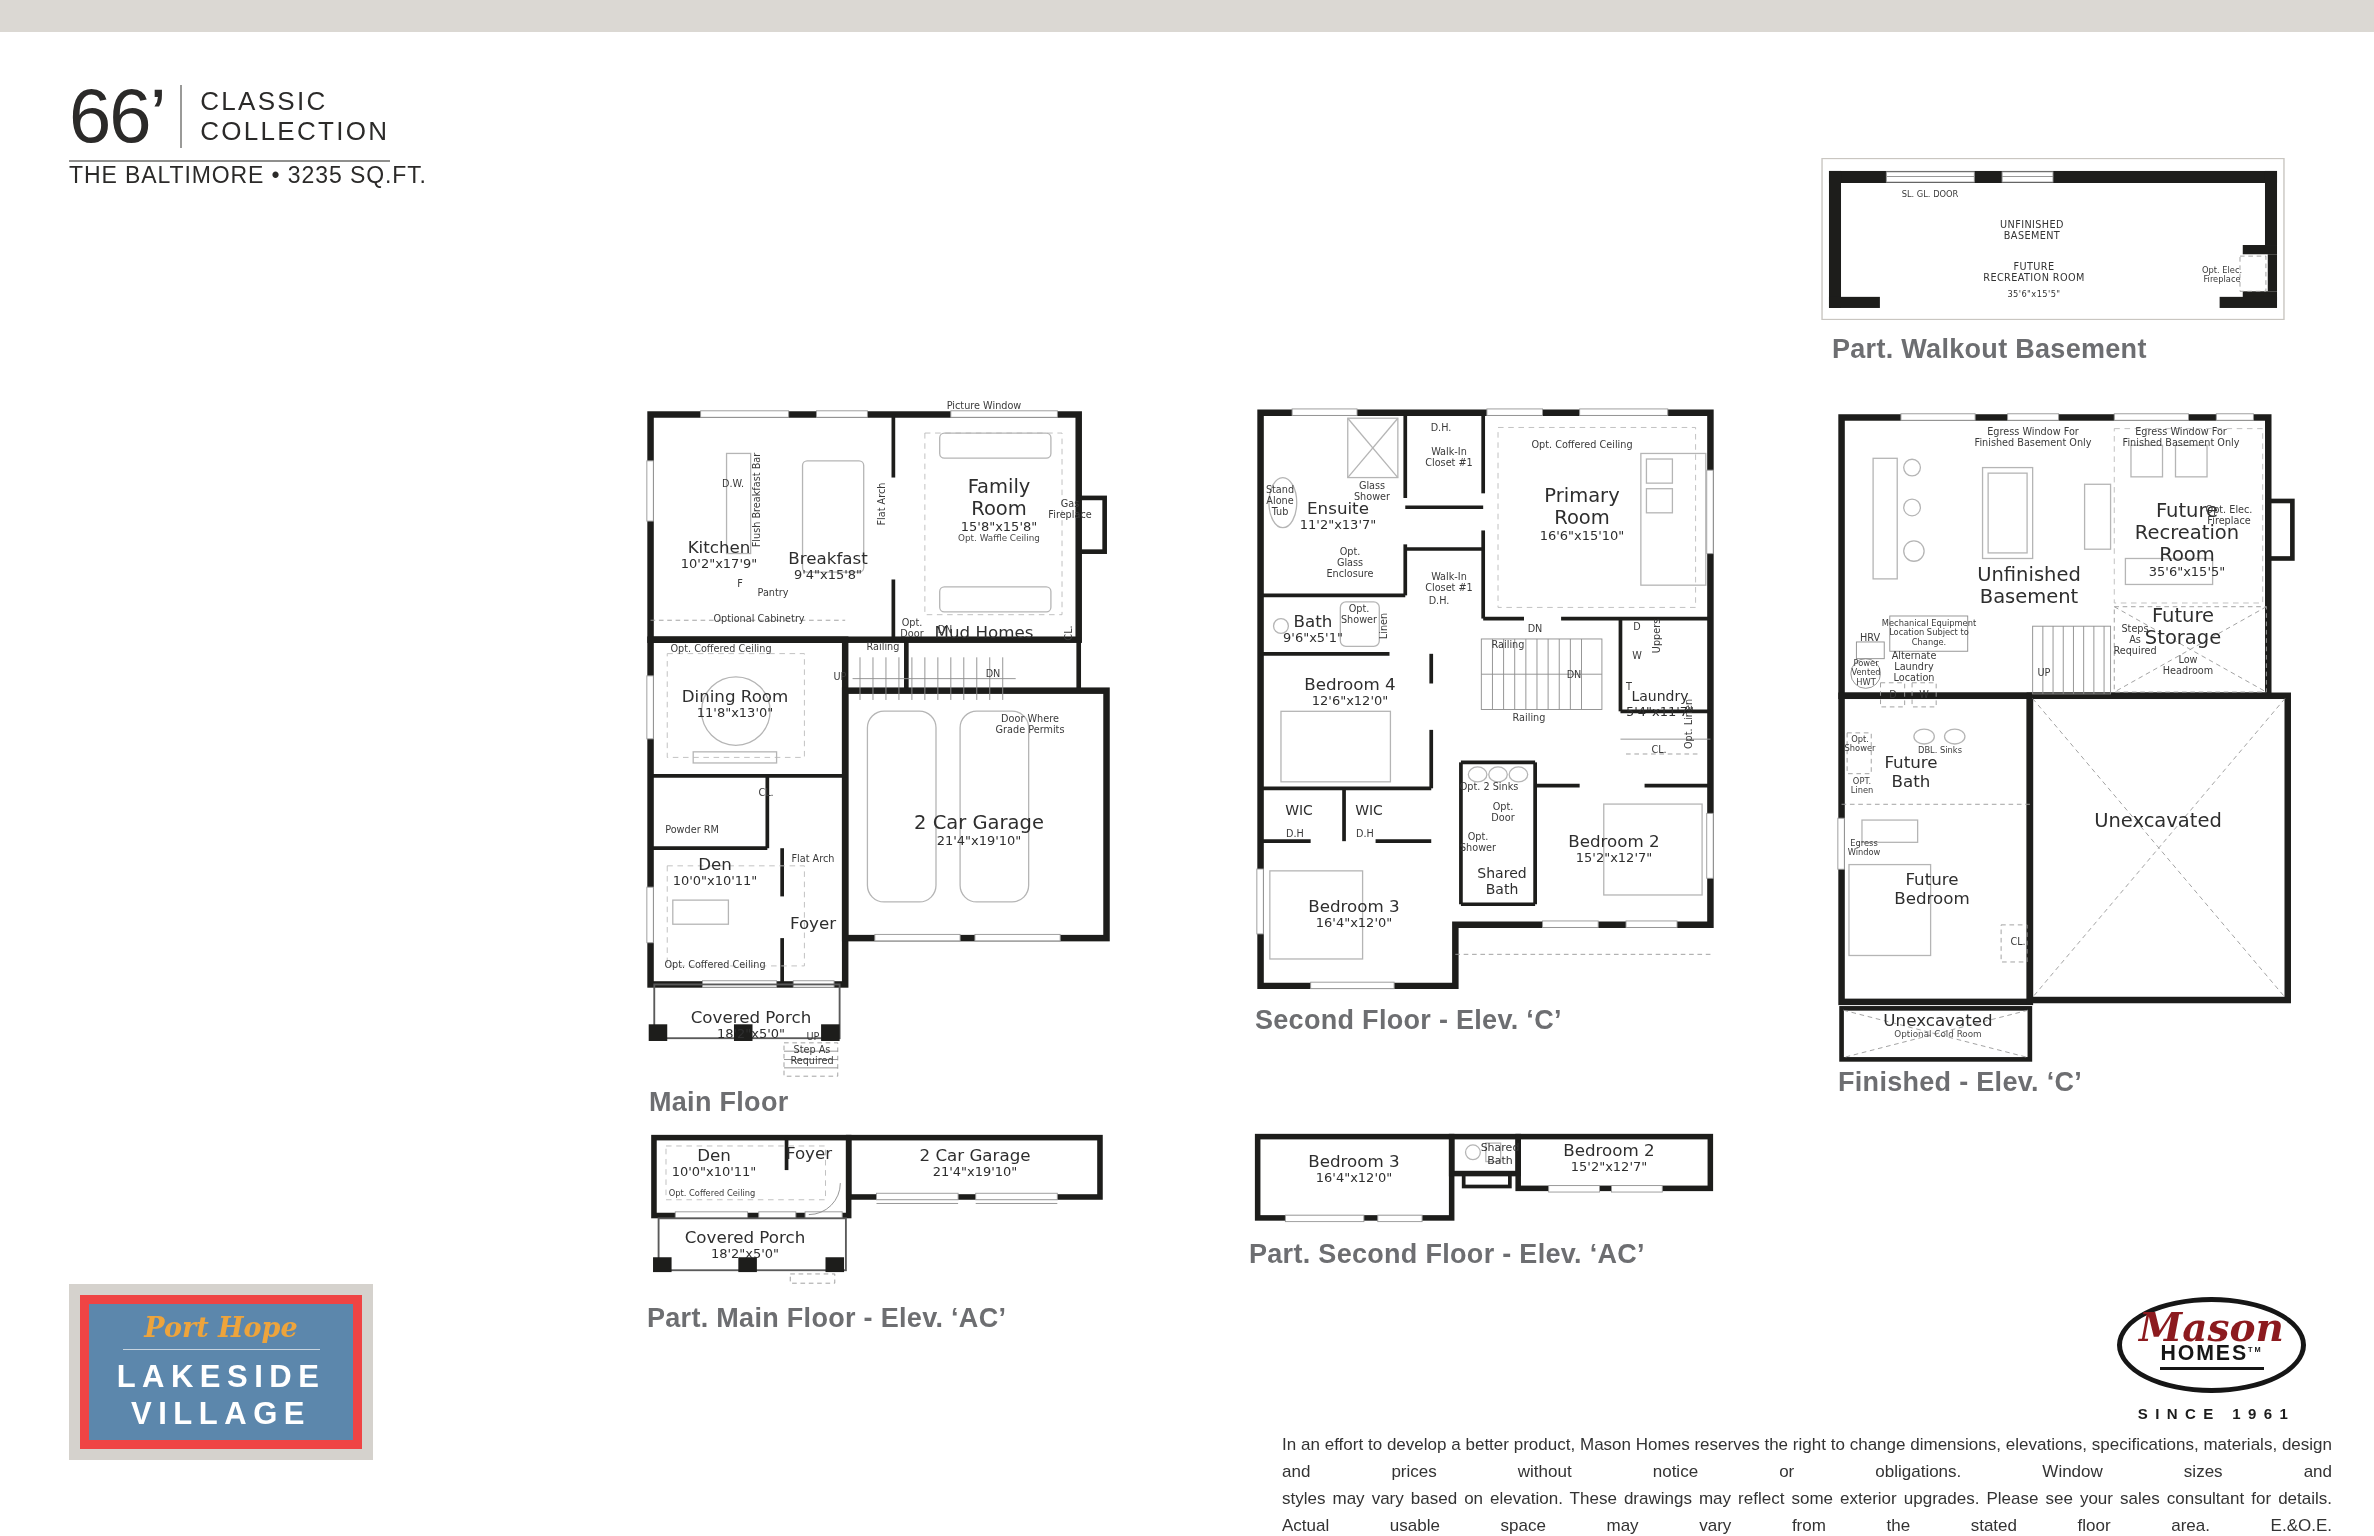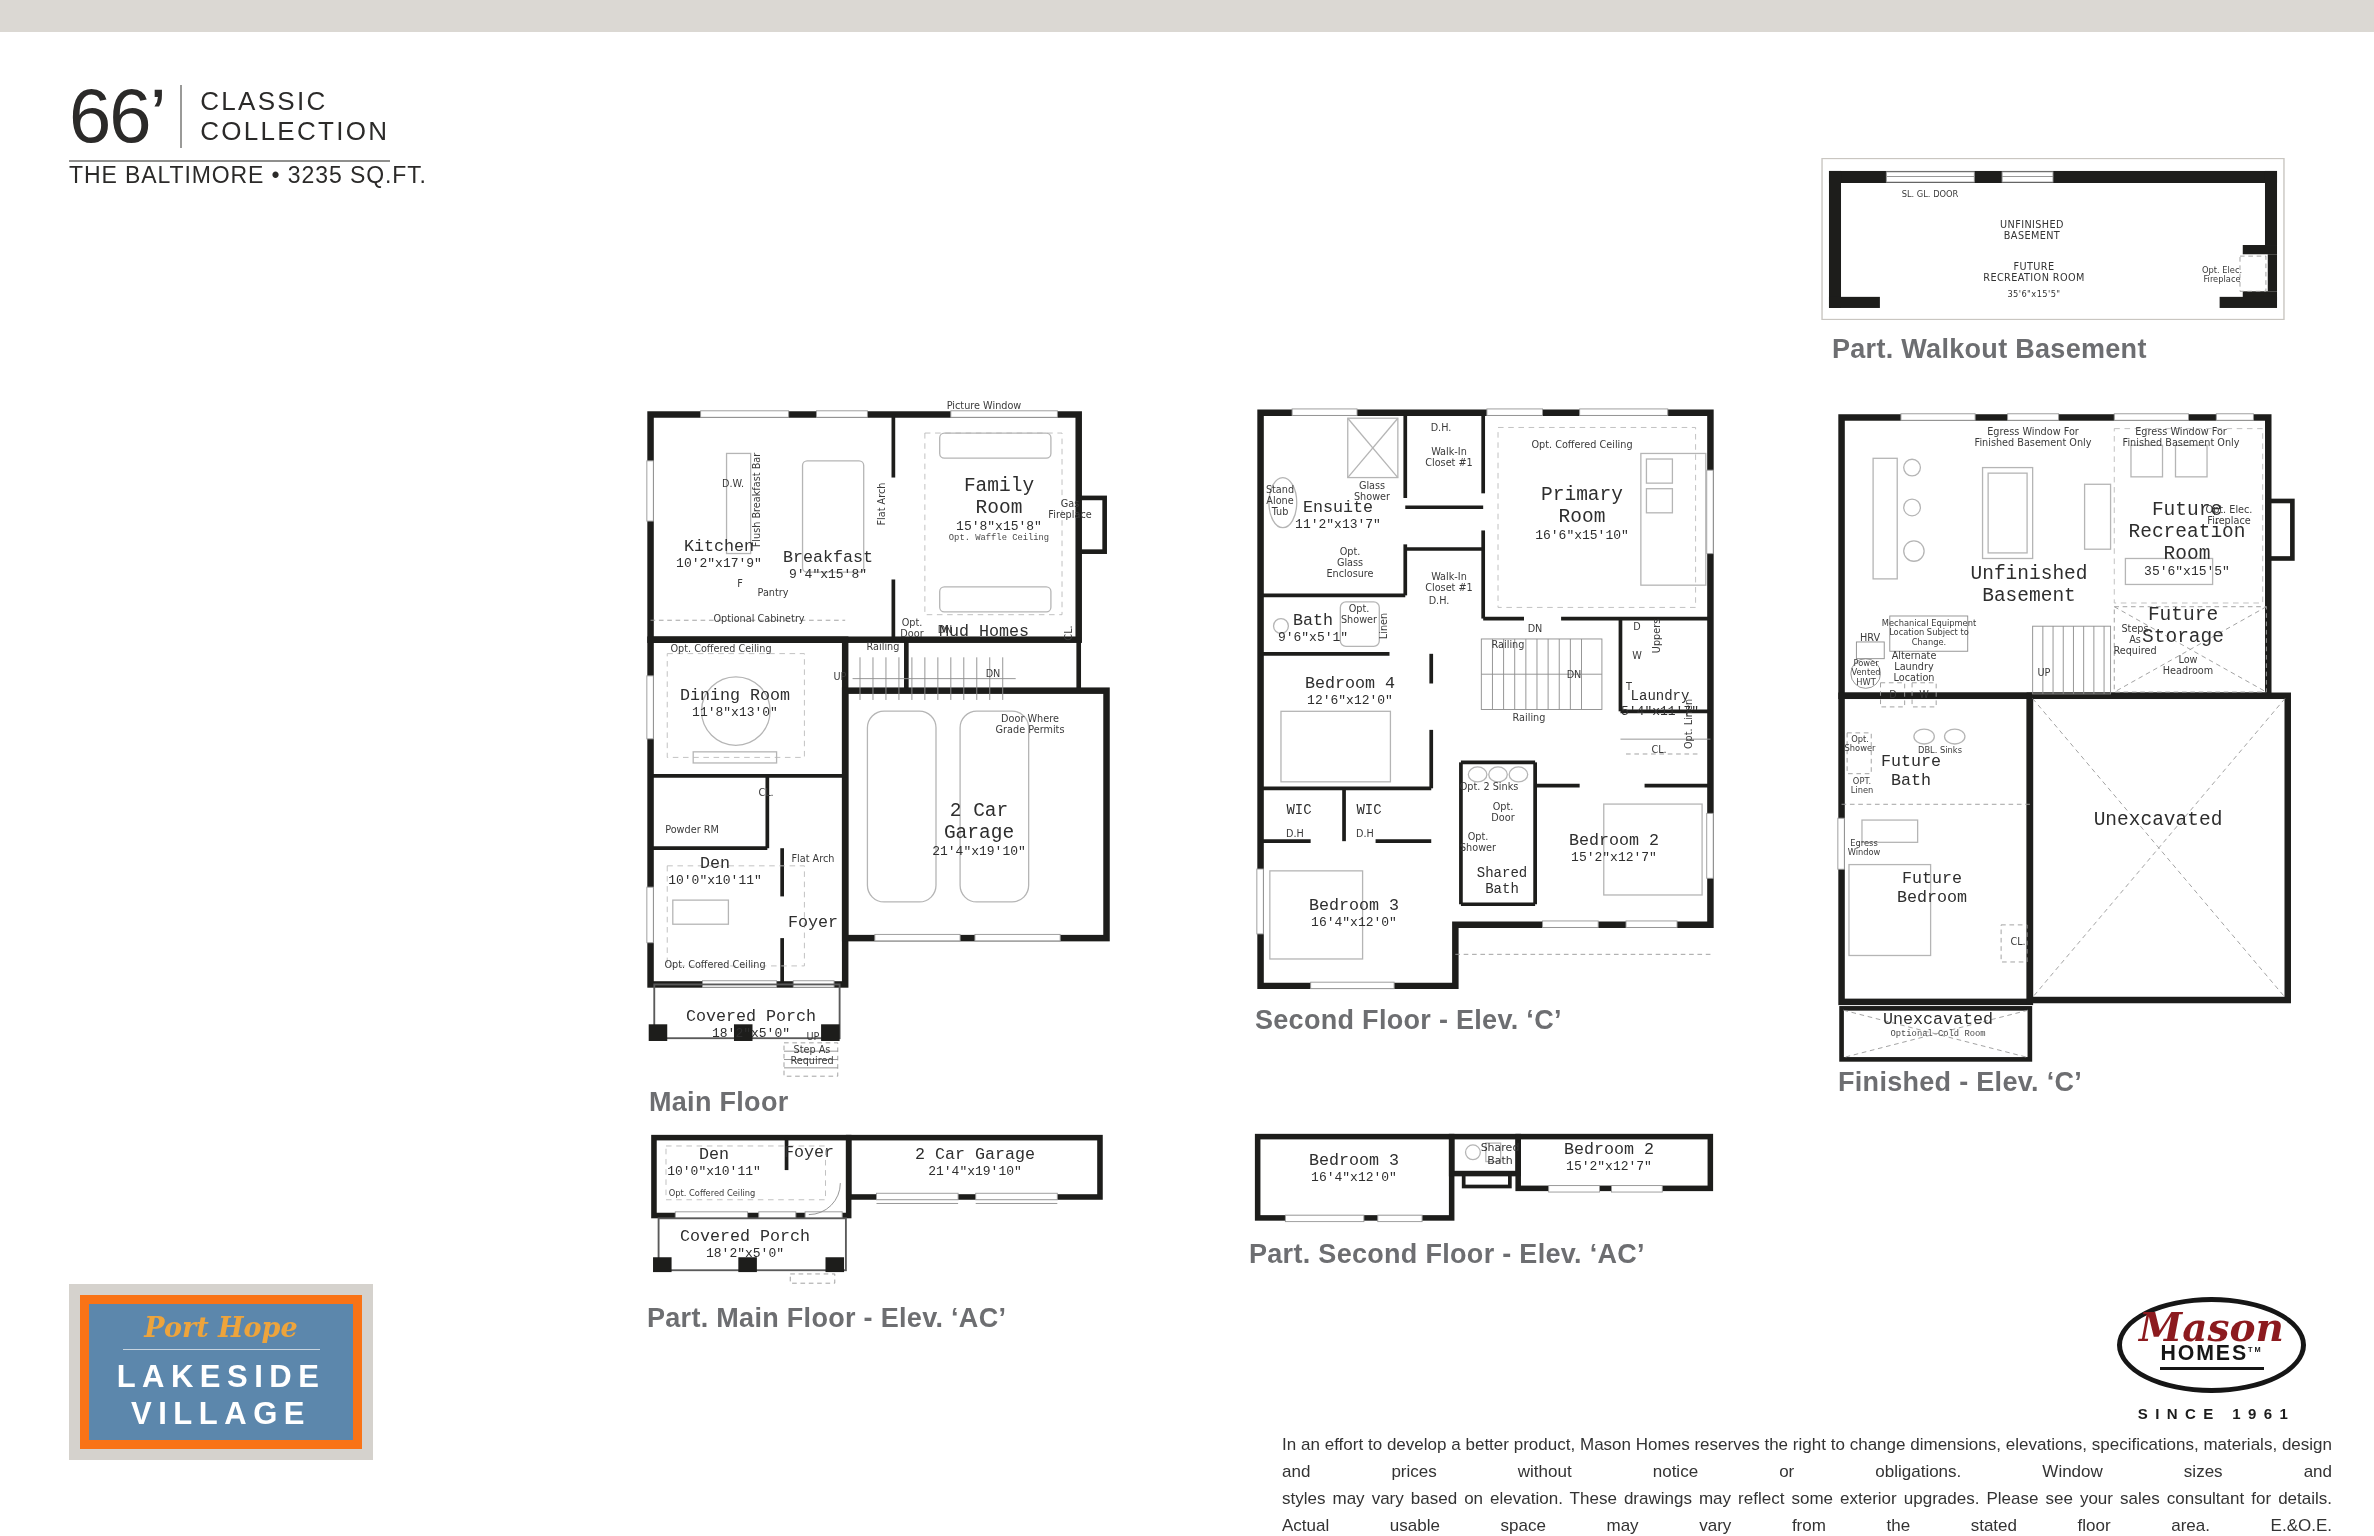--- a/index.html
+++ b/index.html
@@ -21,7 +21,7 @@
   .plan svg{position:absolute;left:0;top:0;}
   .lbl{position:absolute;transform:translate(-50%,-50%);text-align:center;white-space:pre-line;
        font-family:"DejaVu Sans",sans-serif;color:#333;}
-  .rm{font-size:16.7px;line-height:1.12;color:#2e2e2e;font-family:Liberation Mono, monospace;}
+  .rm{font-size:16.7px;line-height:1.12;color:#2e2e2e;}
   .rm .d{display:block;font-size:13px;}
   .rm .s{display:block;font-size:8.8px;color:#4a4a4a;}
   .rm-lg{font-size:19.5px;}

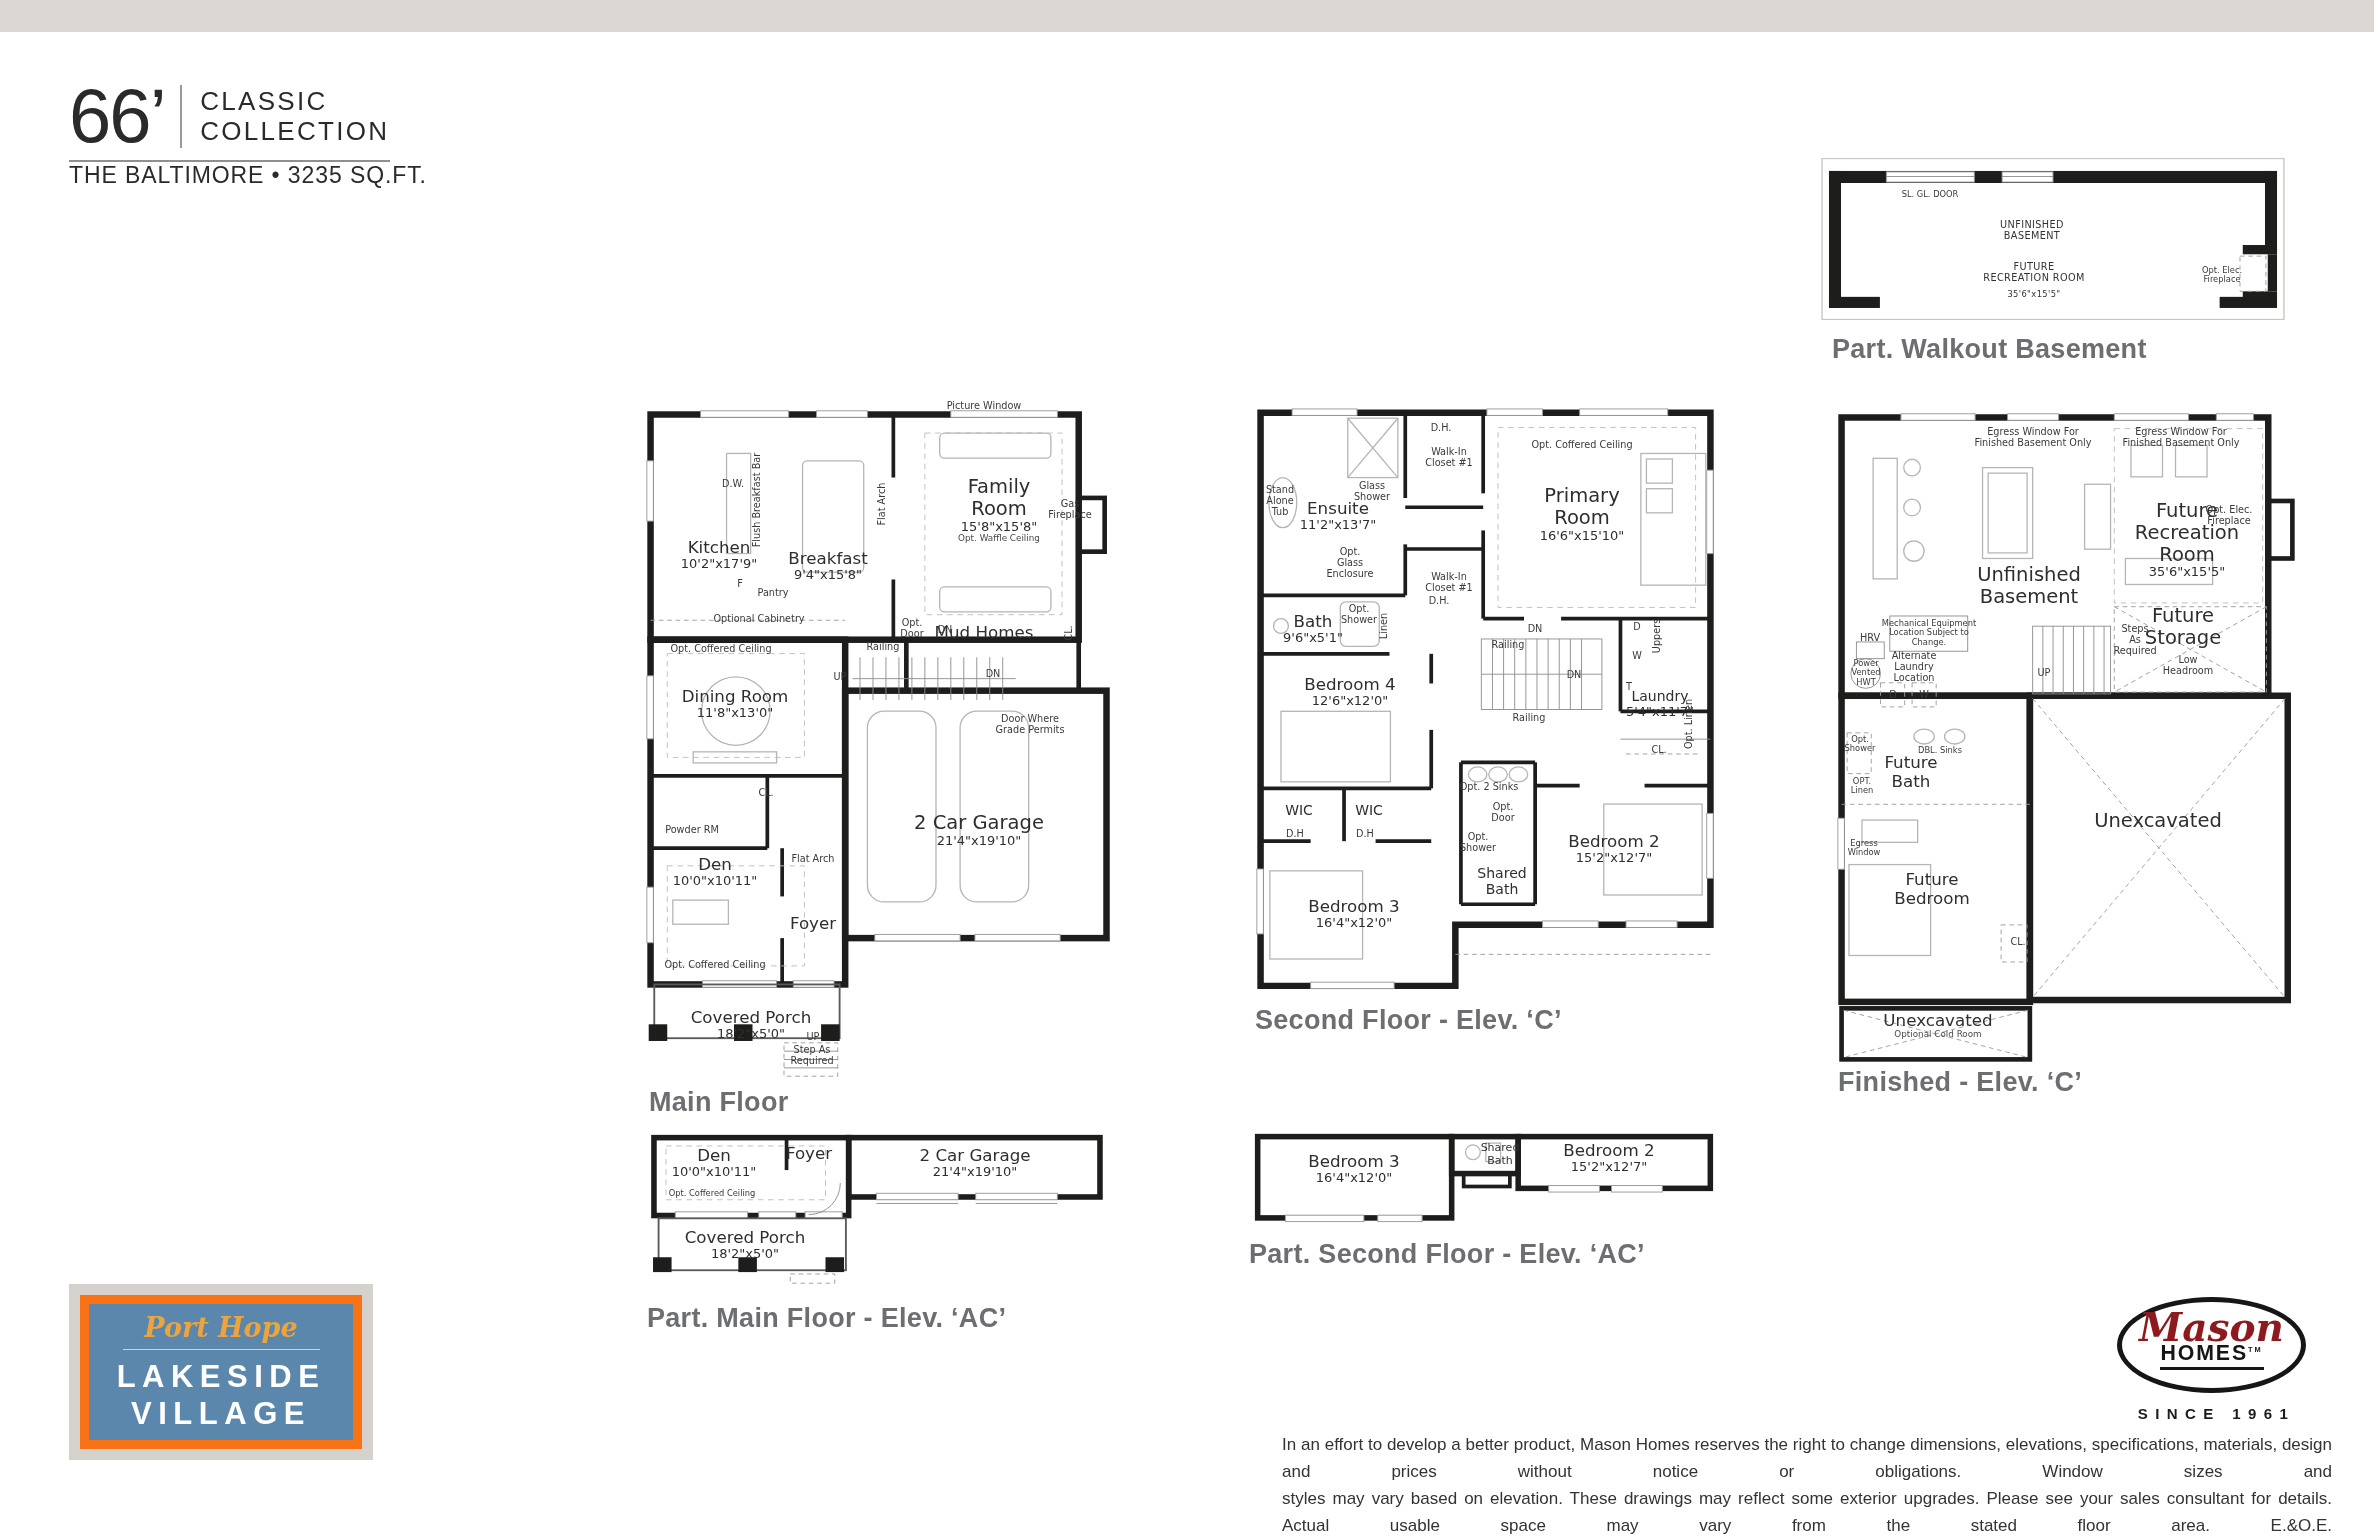--- a/index.html
+++ b/index.html
@@ -52,7 +52,7 @@
   
   .lv{position:absolute;left:69px;top:1284px;width:304px;height:176px;background:#d5d2cd;
       box-sizing:border-box;padding:11px;}
-  .lv-wh{width:100%;height:100%;background:#f97316;box-sizing:border-box;padding:9px;}
+  .lv-wh{width:100%;height:100%;background:#ef4444;box-sizing:border-box;padding:9px;}
   .lv-blue{width:100%;height:100%;background:#5c87ac;display:flex;flex-direction:column;
            align-items:center;justify-content:center;}
   .lv-script{font-family:"DejaVu Serif",serif;font-style:italic;font-weight:700;

